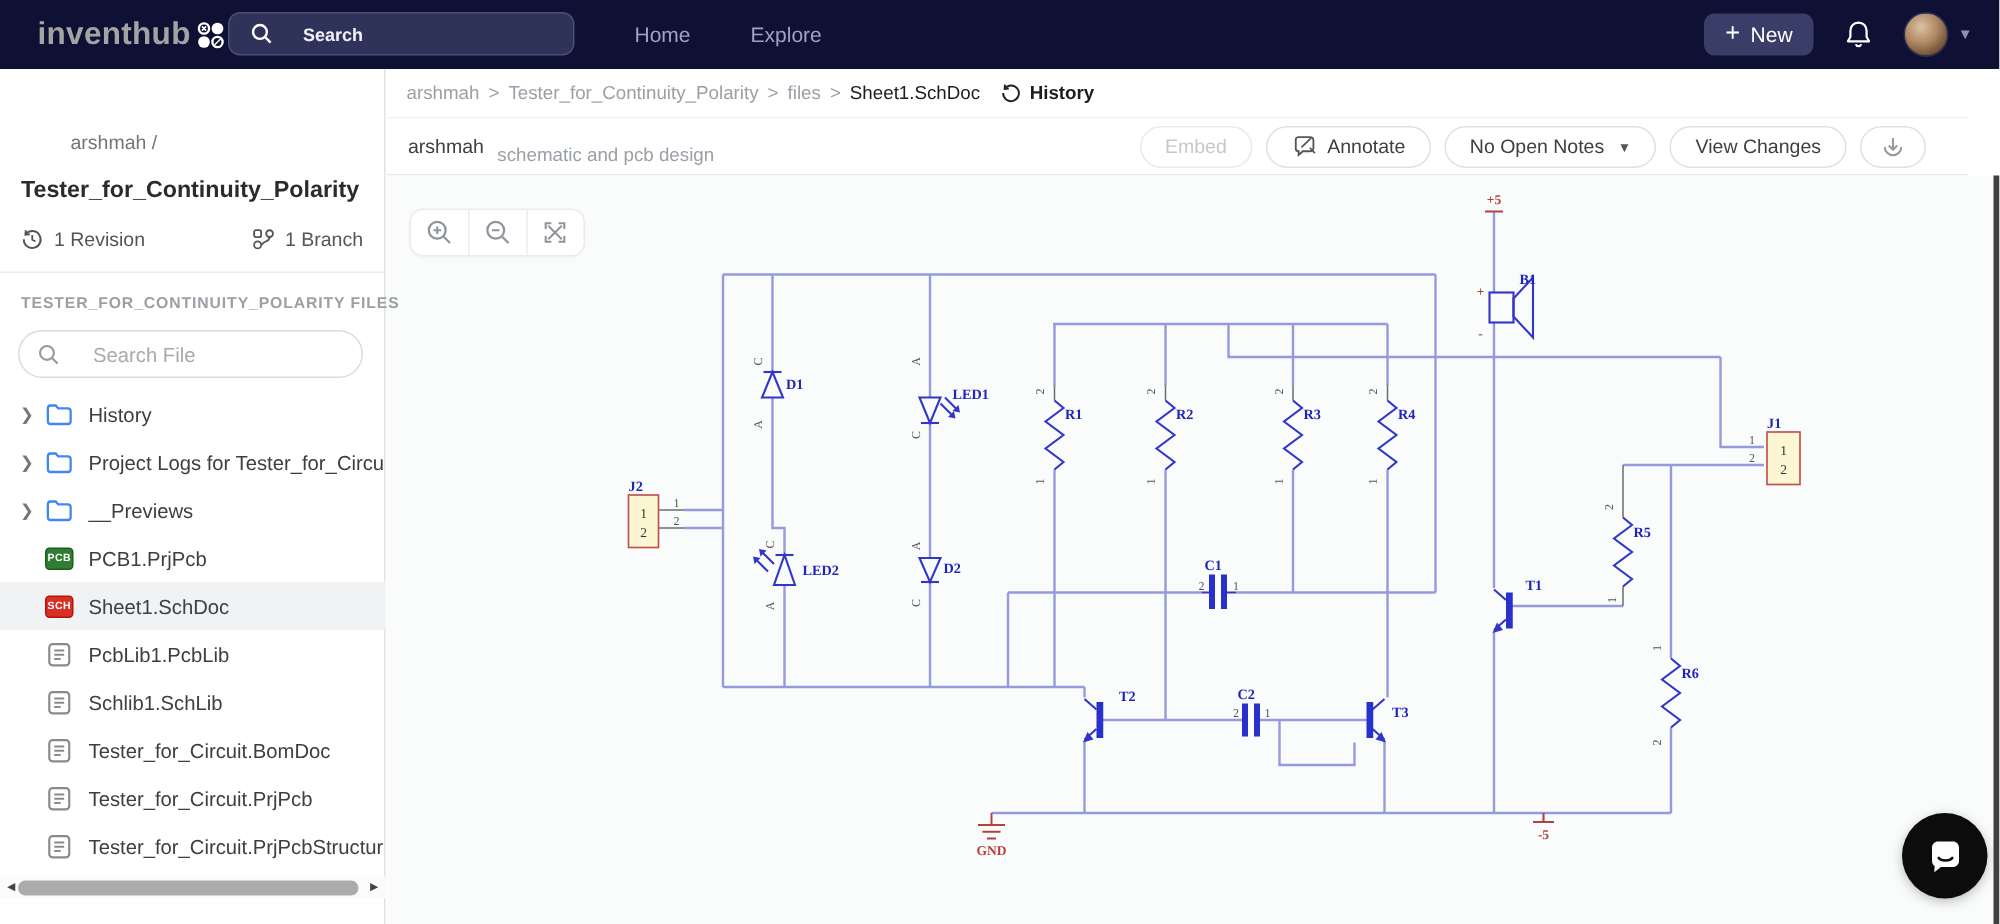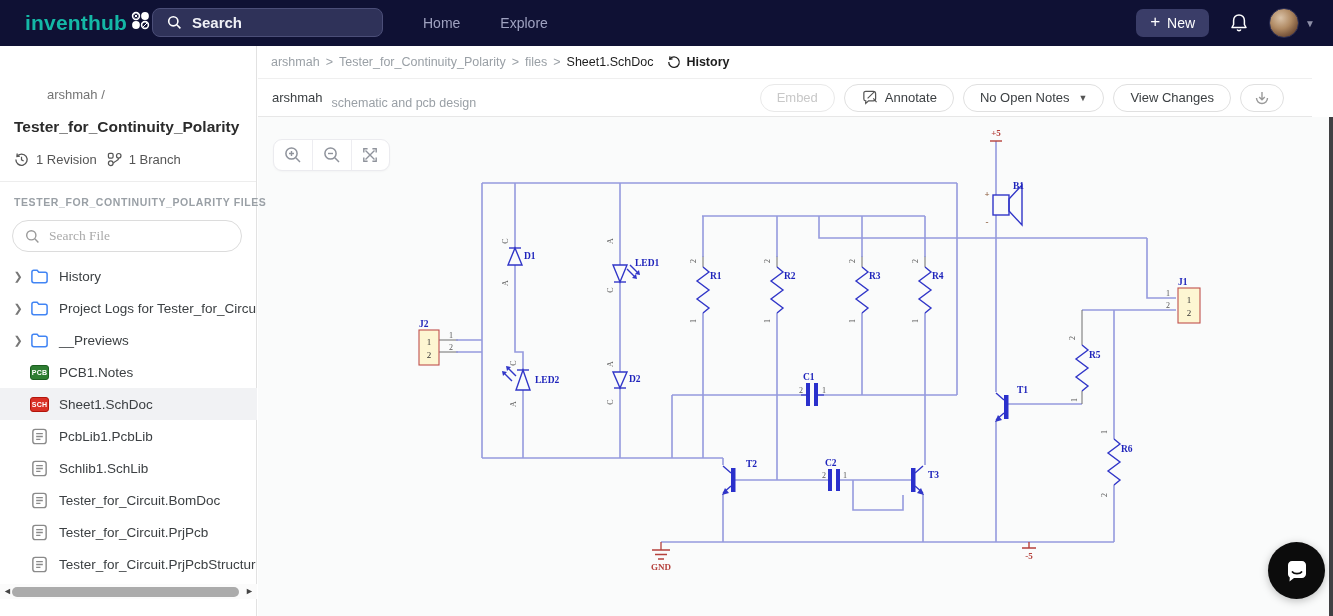--- a/index.html
+++ b/index.html
@@ -10,8 +10,8 @@
   
   .navbar { position:absolute; left:0; top:0; width:1333px; height:46px;
     background:#0f1134; display:flex; align-items:center; z-index:10; }
-  .logo { margin-left:25px; color:#14b8a6; font-size:21px; font-weight:600;
-    letter-spacing:.2px; display:flex; }
+  .logo { margin-left:25px; color:#a3a3a3; font-size:21px; font-weight:600;
+    letter-spacing:.2px; display:flex; align-items:center; }
   .logo-dots { margin-left:4px; }
   .nav-search { position:absolute; left:152px; top:8px; width:231px; height:29px;
     background:#2f3259; border:1px solid #4b4e78; border-radius:8px;

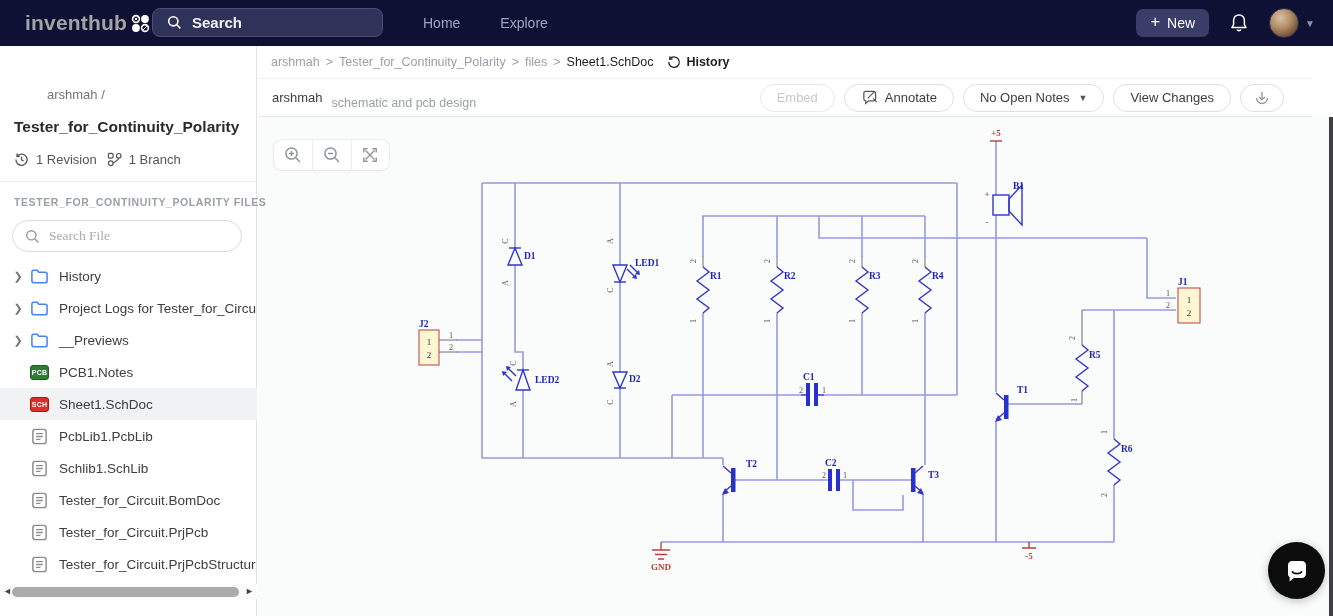--- a/index.html
+++ b/index.html
@@ -17,7 +17,7 @@
     background:#2f3259; border:1px solid #4b4e78; border-radius:8px;
     display:flex; align-items:center; padding-left:14px; }
   .nav-search input { background:transparent; border:none; outline:none;
-    color:#fff; font-size:15px; font-weight:700; width:170px; margin-left:10px;
+    color:#fff; font-size:12px; font-weight:700; width:170px; margin-left:20px;
     font-family:"Liberation Sans", sans-serif; }
   .nav-search input::placeholder { color:#f0f1f7; opacity:1; }
   .nav-links { position:absolute; left:423px; display:flex; gap:40px; }

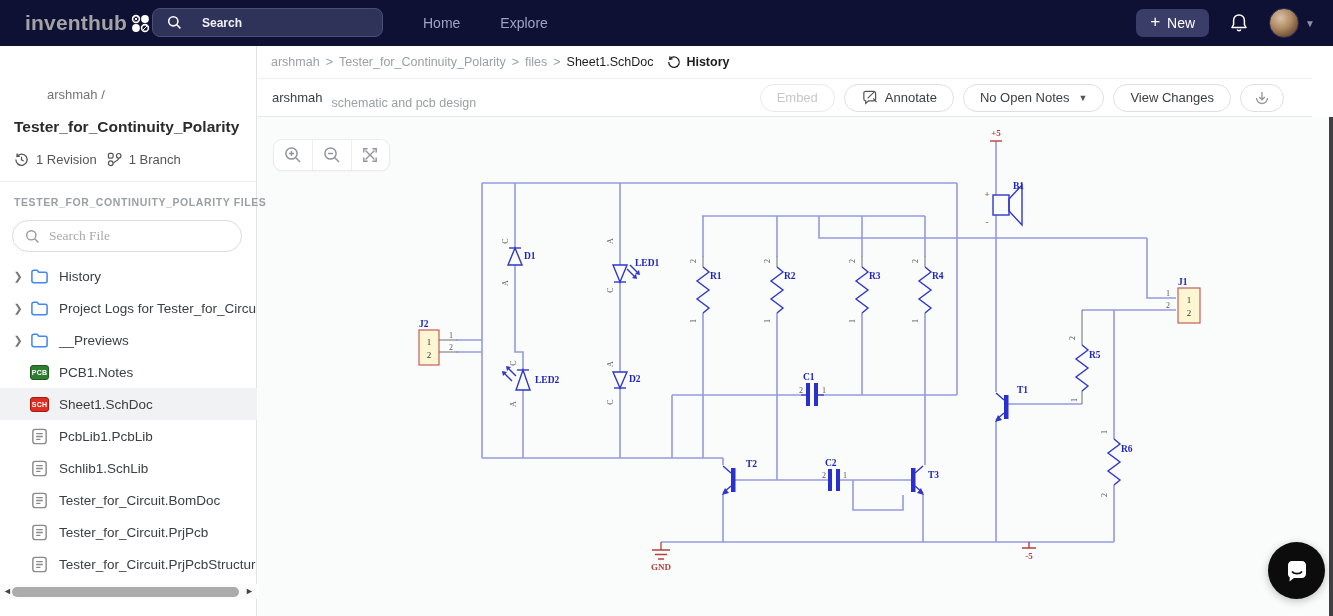--- a/index.html
+++ b/index.html
@@ -43,7 +43,7 @@
     background:radial-gradient(circle at 38% 32%, #d9c2a8 0%, #a8induced 0, #b08a63 42%, #6d4a33 78%, #3c2a1e 100%); }
   .owner-prefix { color:#757575; font-size:13px; }
   .proj-title { margin-top:12px; color:#2b2b2b; font-size:15.5px; font-weight:700; }
-  .stats-row { margin-top:16px; display:flex; gap:10px; align-items:center; }
+  .stats-row { margin-top:16px; display:flex; gap:26px; align-items:center;justify-content:space-between; }
   .stat { display:flex; align-items:center; gap:7px; color:#555; font-size:13px; }
   .files-header { position:absolute; left:14px; top:150px; width:330px;
     color:#9aa0a6; font-size:10.5px; font-weight:700; letter-spacing:.6px;

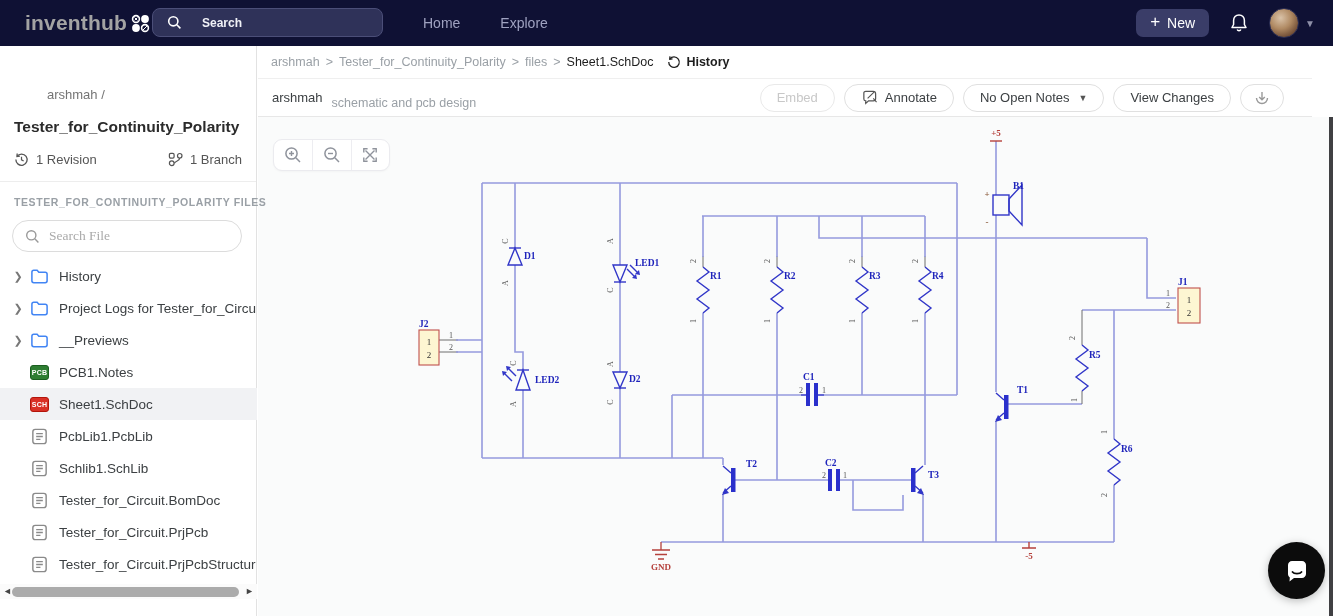--- a/index.html
+++ b/index.html
@@ -54,7 +54,7 @@
     border:1px solid #dcdcdc; border-radius:17px; display:flex; align-items:center;
     padding-left:12px; background:#fff; }
   .file-search input { border:none; outline:none; font-size:13.5px; color:#444;
-    margin-left:9px; width:170px; font-family:Liberation Serif, serif; }
+    margin-left:22px; width:170px; font-family:Liberation Sans, sans-serif; }
   .file-search input::placeholder { color:#aaa; opacity:1; }
   .file-list { position:absolute; top:48px; left:0; width:257px; }
   .frow { height:32px; display:flex; align-items:center; white-space:nowrap;

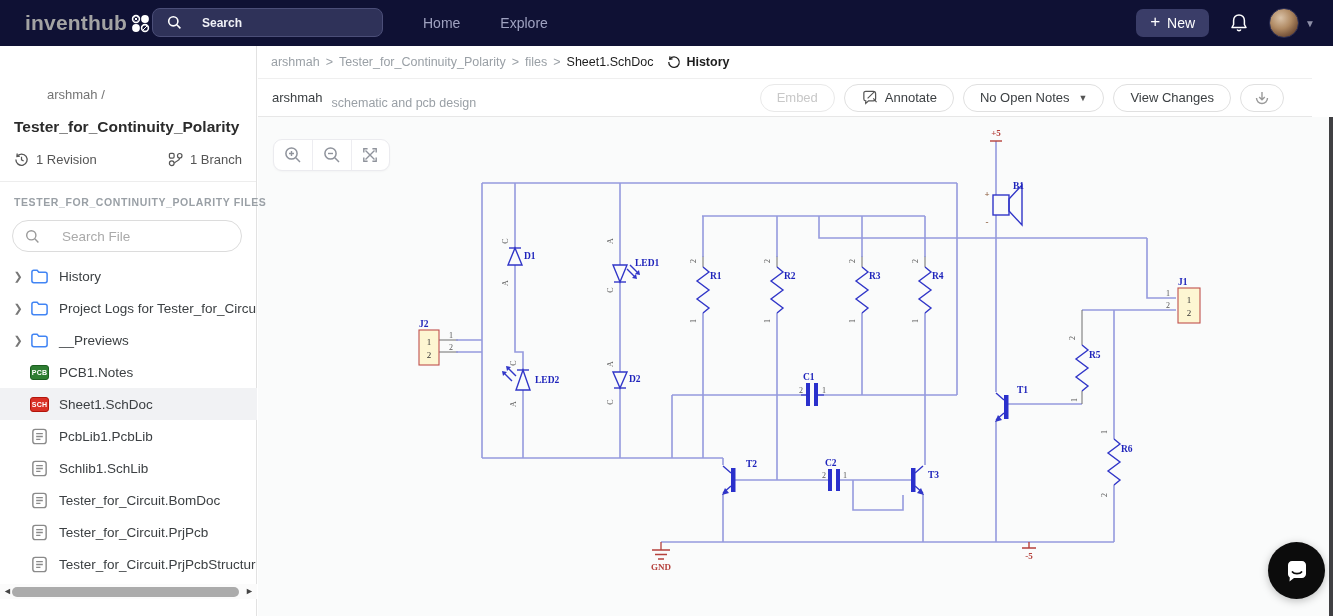--- a/index.html
+++ b/index.html
@@ -232,7 +232,7 @@
         <div class="frow">
           <span class="no-chev"></span>
           <span class="badge pcb">PCB</span>
-          <span class="fname">PCB1.Notes</span>
+          <span class="fname">PCB1.PrjPcb</span>
         </div>
         <div class="frow selected">
           <span class="no-chev"></span>

